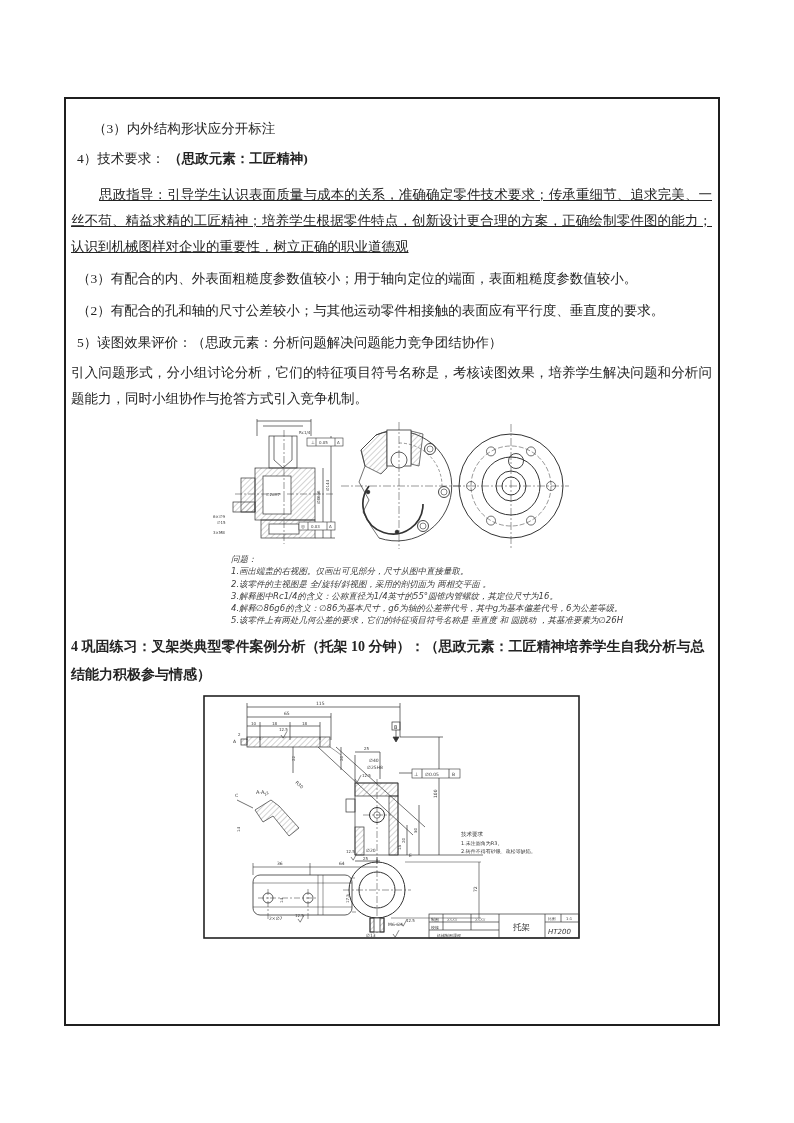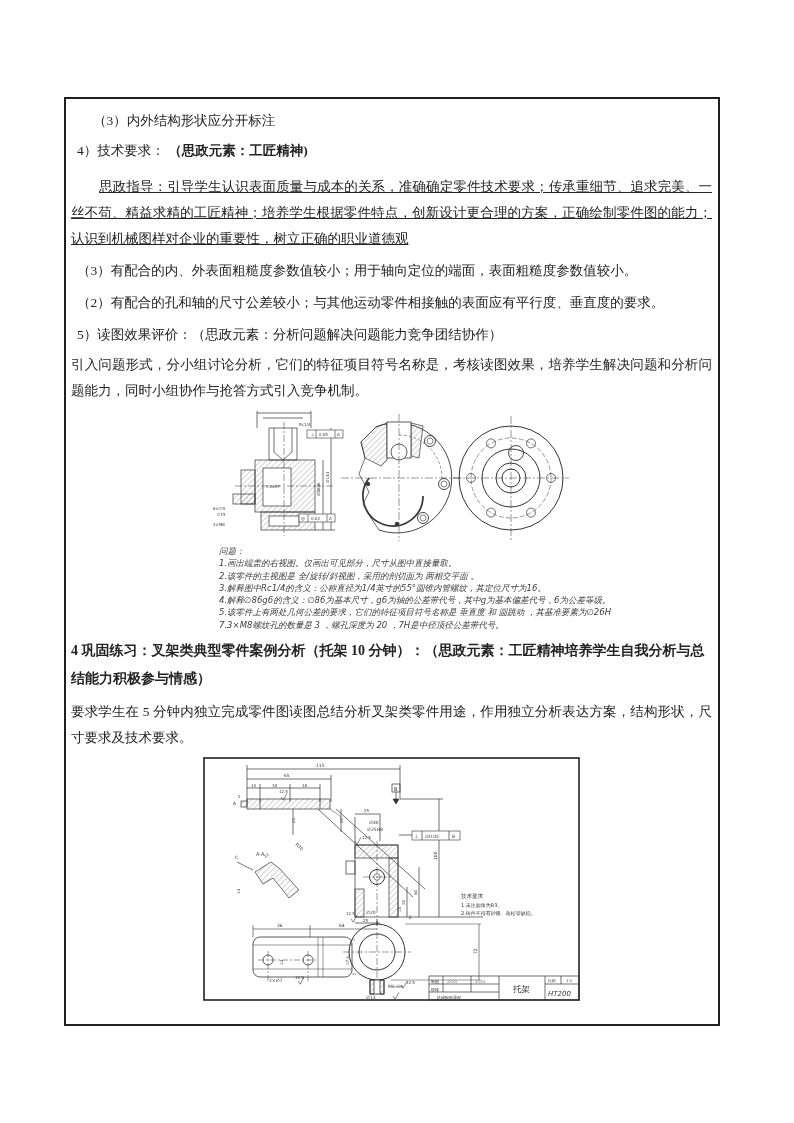--- a/index.html
+++ b/index.html
@@ -8,7 +8,7 @@
   .cell{position:absolute;left:64px;top:97px;width:656px;height:929px;
         border:2px solid #1f1f1f;box-sizing:border-box;padding:9px 6px 0 5px;}
   .para{font-size:13.5px;line-height:26px;margin:0 0 9px 0;text-align:justify;}
-  .p-ind22{text-indent:22px;}
+  .p-ind22{text-indent:22px;margin-top:8px;}
   .p-ind6{text-indent:6px;}
   .p-ind28{text-indent:28px;text-decoration:underline;}
   .m4{margin-bottom:4px;} .m6{margin-bottom:6px;} .m10{margin-bottom:10px;}

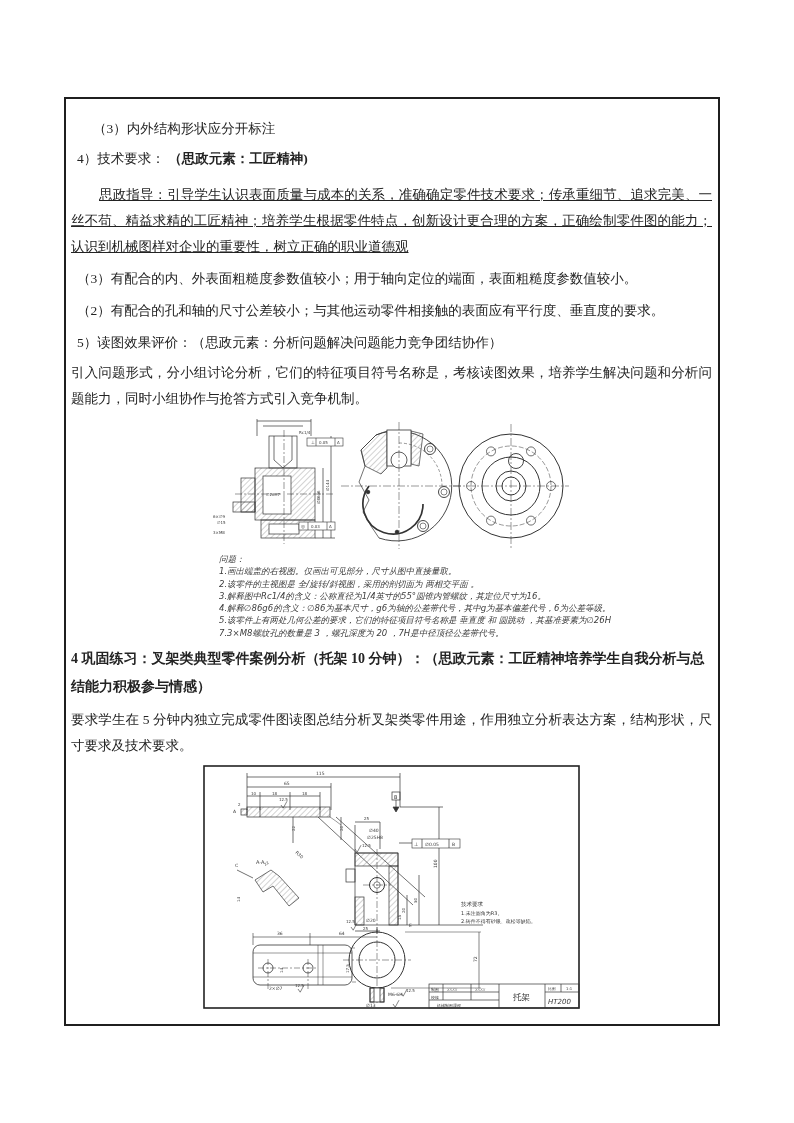--- a/index.html
+++ b/index.html
@@ -15,7 +15,7 @@
   .bold{font-weight:bold;font-family:Liberation Serif, serif;}
   .heading{font-size:14px;font-weight:bold;line-height:28px;margin:2px 0 6px 0;}
   .draw1-wrap{margin:4px 0 6px 140px;width:400px;}
-  .questions{margin:2px 0 0 8px;width:392px;font-size:8.5px;line-height:12.3px;
+  .questions{margin:2px 0 0 20px;width:392px;font-size:8.5px;line-height:12.3px;
              font-style:italic;color:#3c3c3c;font-family:"DejaVu Sans",sans-serif;}
   .questions div{white-space:nowrap;overflow:hidden;}
   .draw2-wrap{margin:6px 0 0 132px;width:380px;}

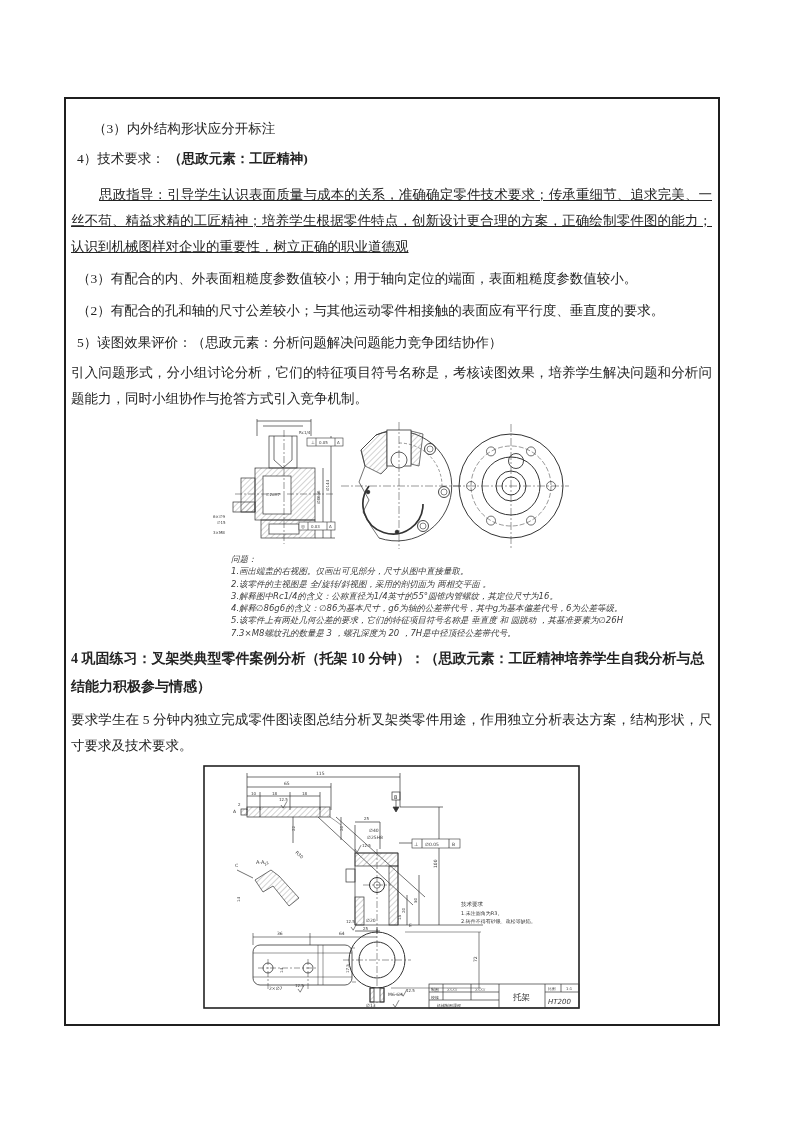--- a/index.html
+++ b/index.html
@@ -148,7 +148,6 @@
         <div>3.解释图中Rc1/4的含义：公称直径为1/4英寸的55°圆锥内管螺纹，其定位尺寸为16。</div>
         <div>4.解释∅86g6的含义：∅86为基本尺寸，g6为轴的公差带代号，其中g为基本偏差代号，6为公差等级。</div>
         <div>5.该零件上有两处几何公差的要求，它们的特征项目符号名称是 垂直度 和 圆跳动 ，其基准要素为∅26H7孔轴线。</div>
-        <div>7.3×M8螺纹孔的数量是 3 ，螺孔深度为 20 ，7H是中径顶径公差带代号。</div>
       </div>
     </div>
 

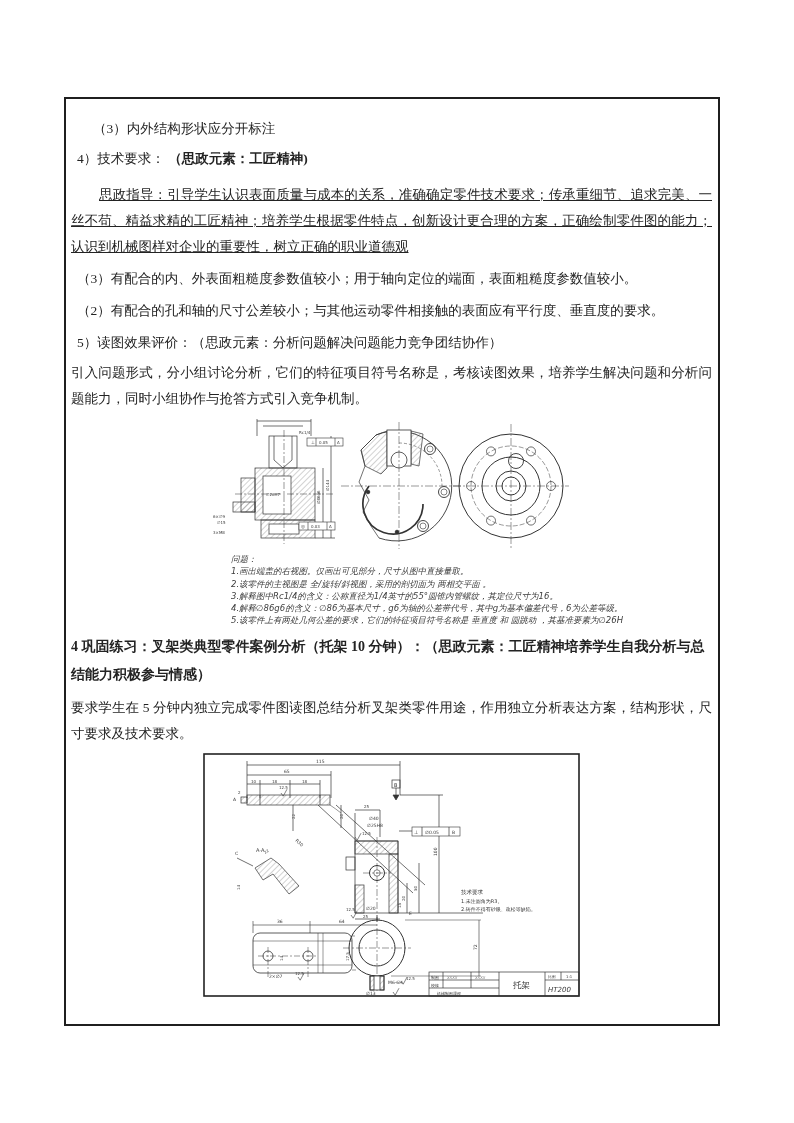--- a/index.html
+++ b/index.html
@@ -153,7 +153,6 @@
 
     <p class="heading">4 巩固练习：叉架类典型零件案例分析（托架 10 分钟）：（思政元素：工匠精神培养学生自我分析与总结能力积极参与情感）</p>
 
-    <p class="para" style="margin-bottom:0;">要求学生在 5 分钟内独立完成零件图读图总结分析叉架类零件用途，作用独立分析表达方案，结构形状，尺寸要求及技术要求。</p>
 
     <div class="draw2-wrap">
       <svg width="378" height="245" viewBox="0 0 378 245">

